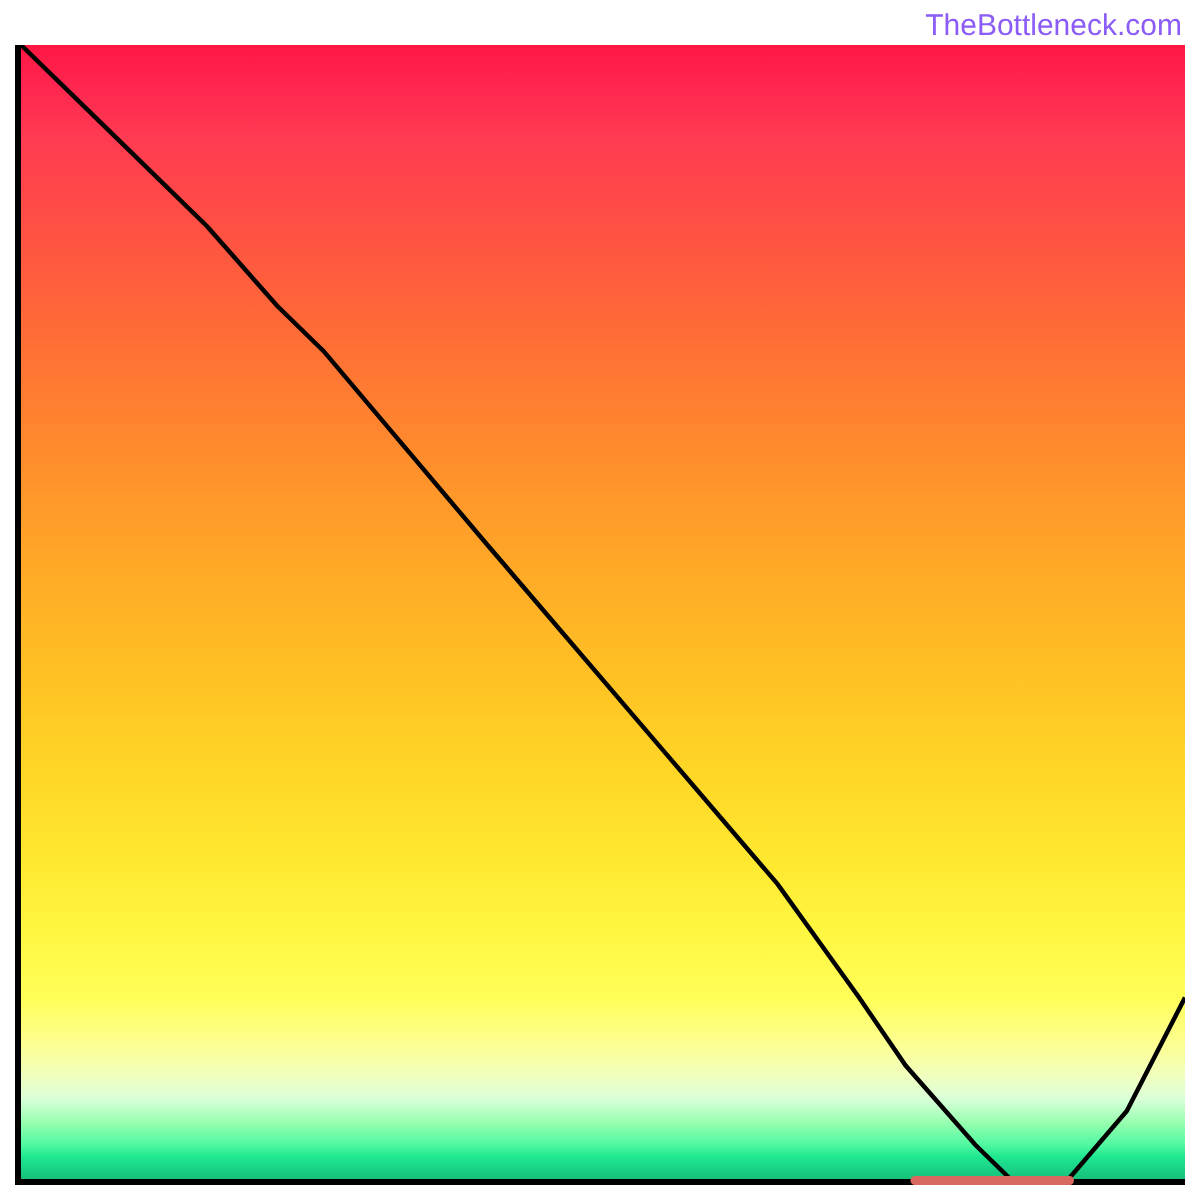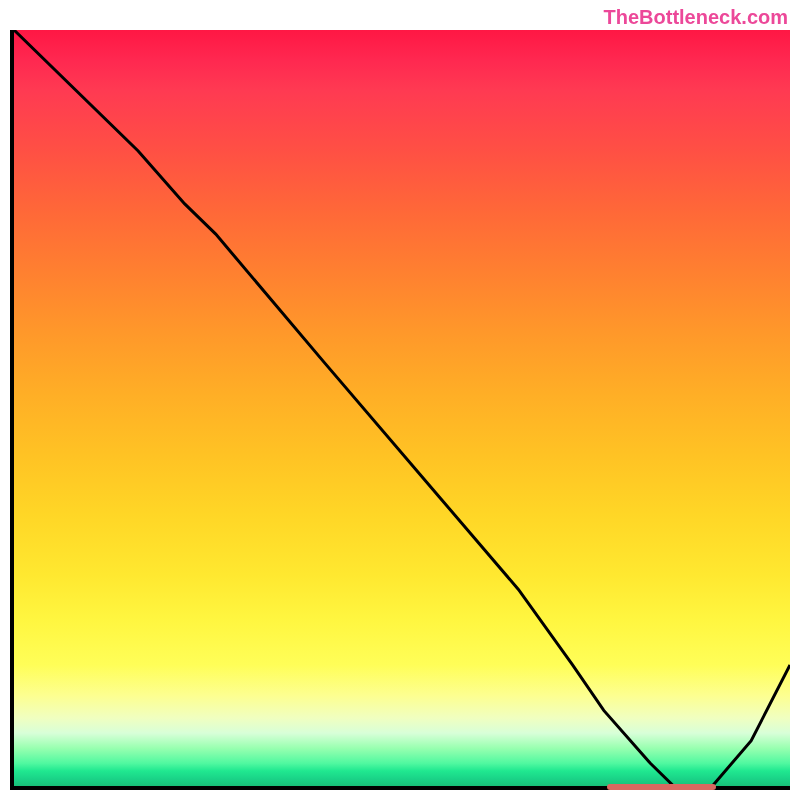--- a/index.html
+++ b/index.html
@@ -19,8 +19,8 @@
       top: 6px;
       right: 12px;
       font-size: 20px;
-      color: #ec4899;
-      font-weight: bold;
+      color: #8b5cf6;
+      font-weight: normal;
       z-index: 10;
     }
     .chart-area {

